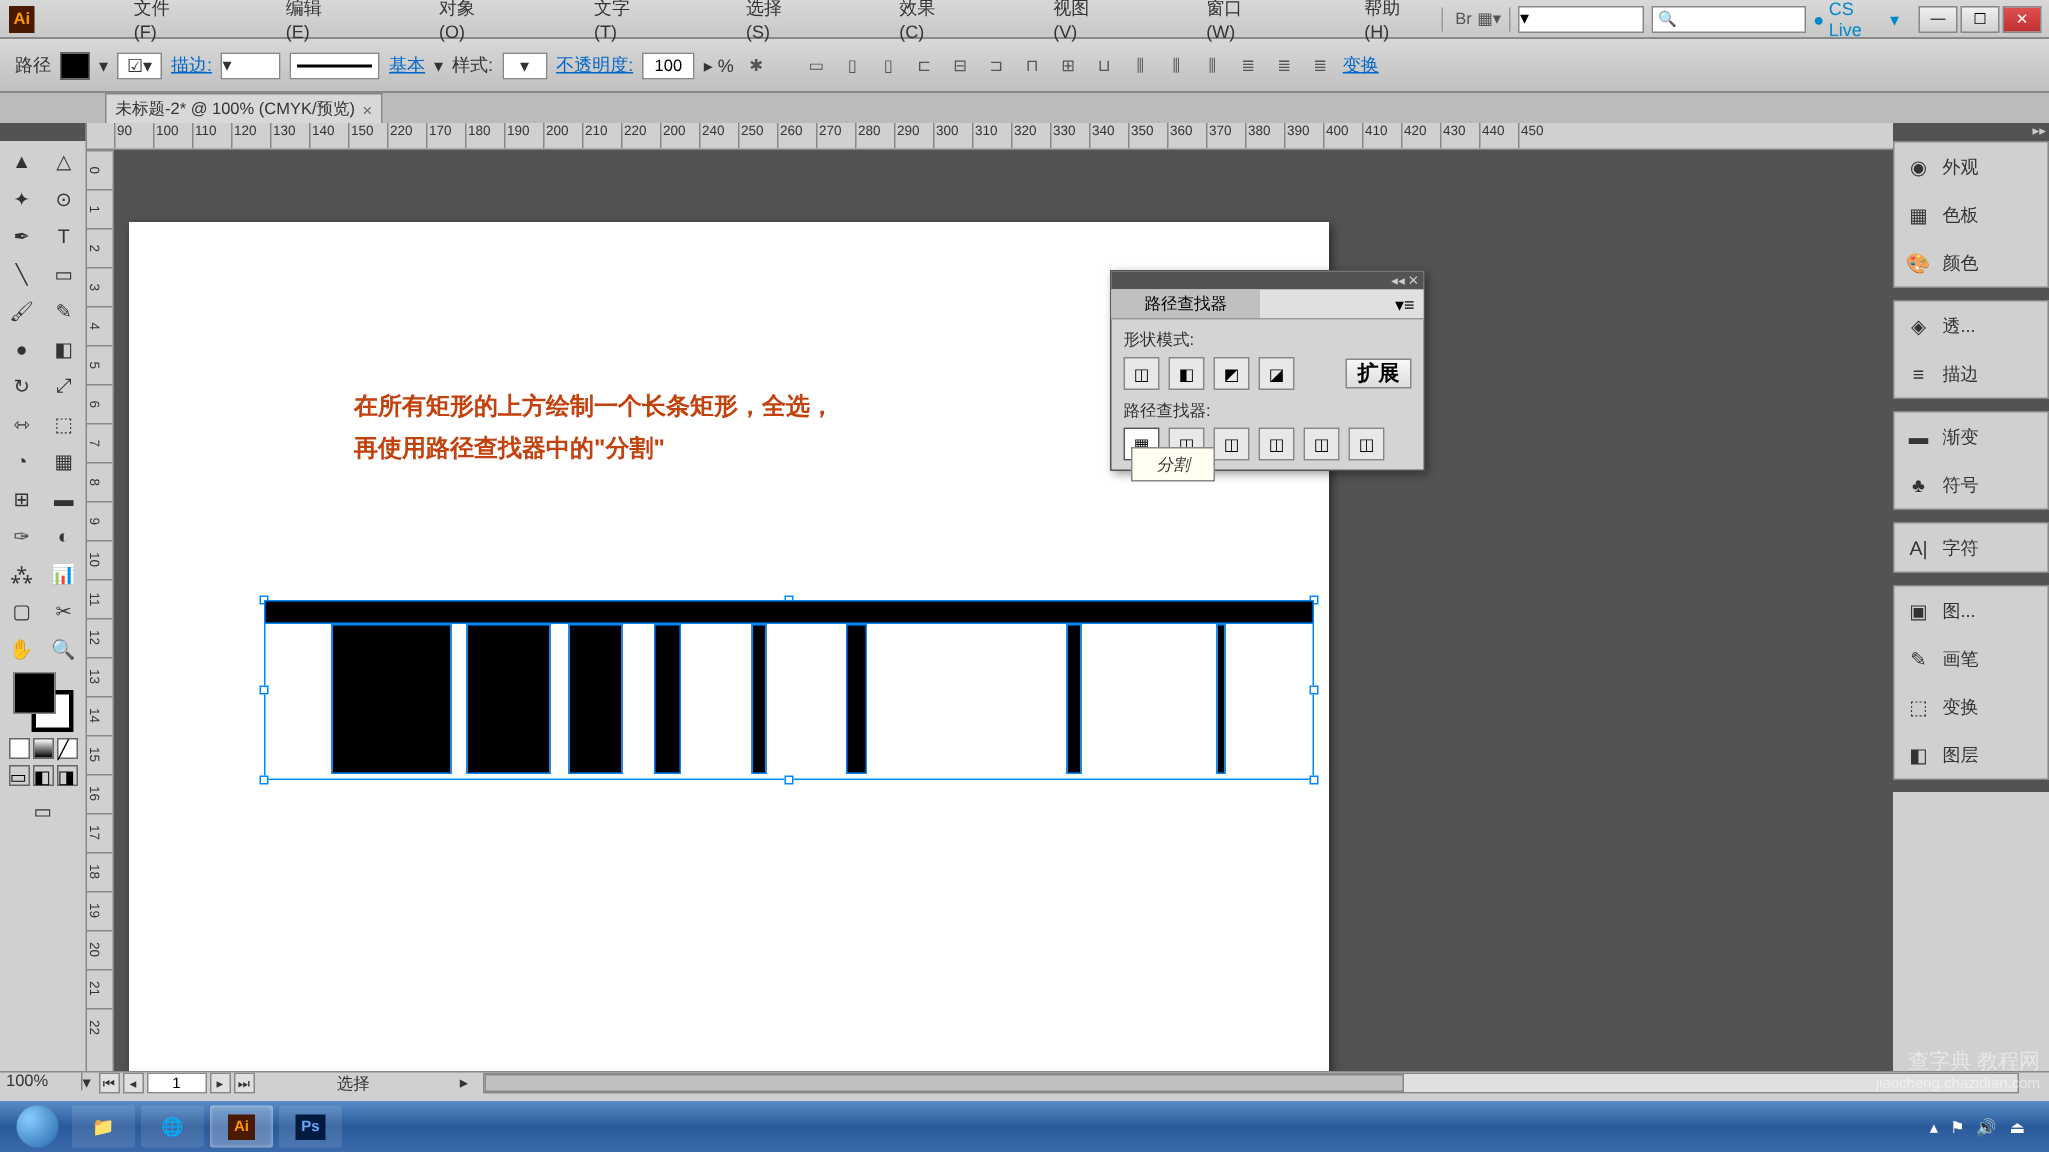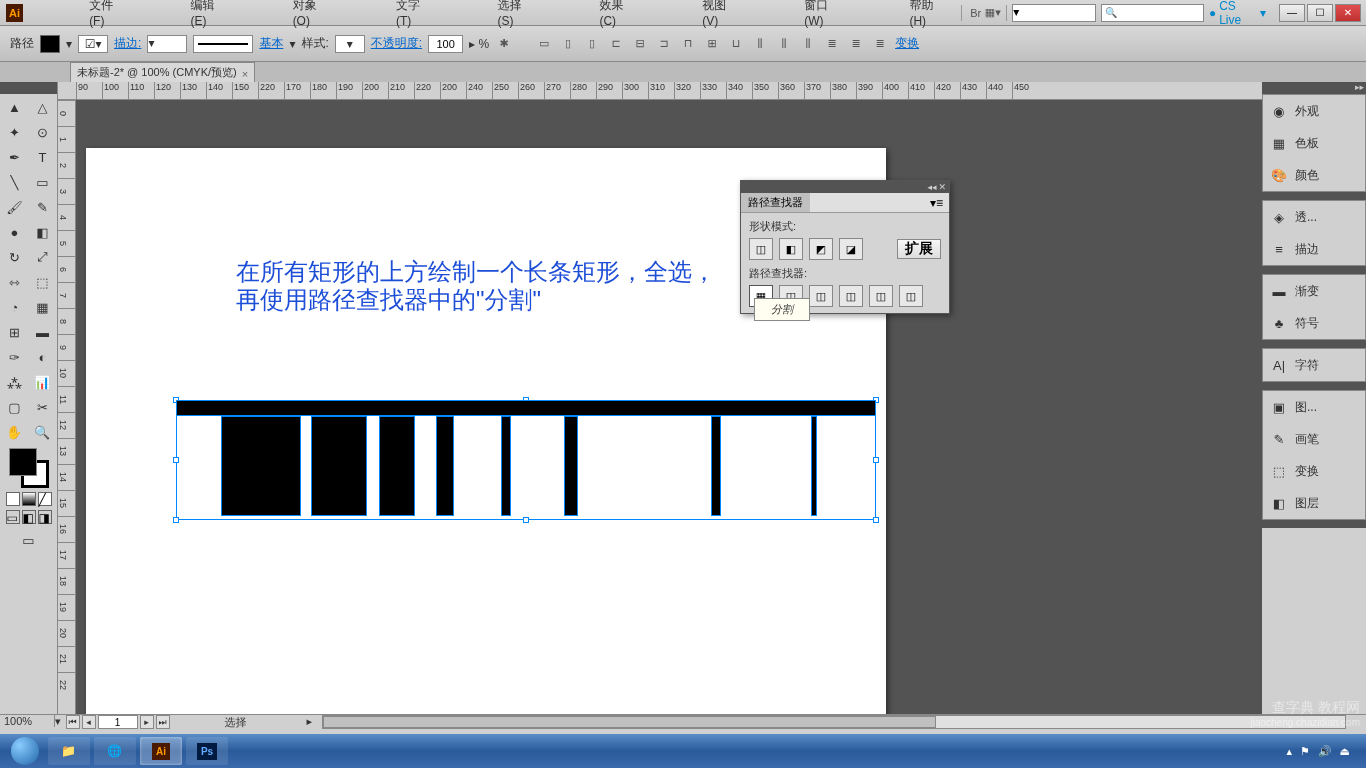--- a/index.html
+++ b/index.html
@@ -74,7 +74,7 @@
     .pf-top { height: 12px; background: #535353; display:flex; justify-content:flex-end; align-items:center; gap:2px; padding-right:3px;}
     .pf-top span{color:#ccc; font-size:9px; cursor:pointer;}
     .pf-tab { height: 20px; background: #e0e0e0; border-bottom: 1px solid #999; display:flex; align-items:center;}
-    .pf-tab-active{background:#c0c0c0; padding:2px 7px; font-size:11px;}
+    .pf-tab-active{background:#c0c0c0; padding:2px 22px; font-size:11px;}
     .pf-menu{margin-left:auto; padding:0 6px;}
     .pf-body { padding: 6px 8px; }
     .pf-sec-label { font-size: 11px; color: #333; margin-bottom: 4px; }

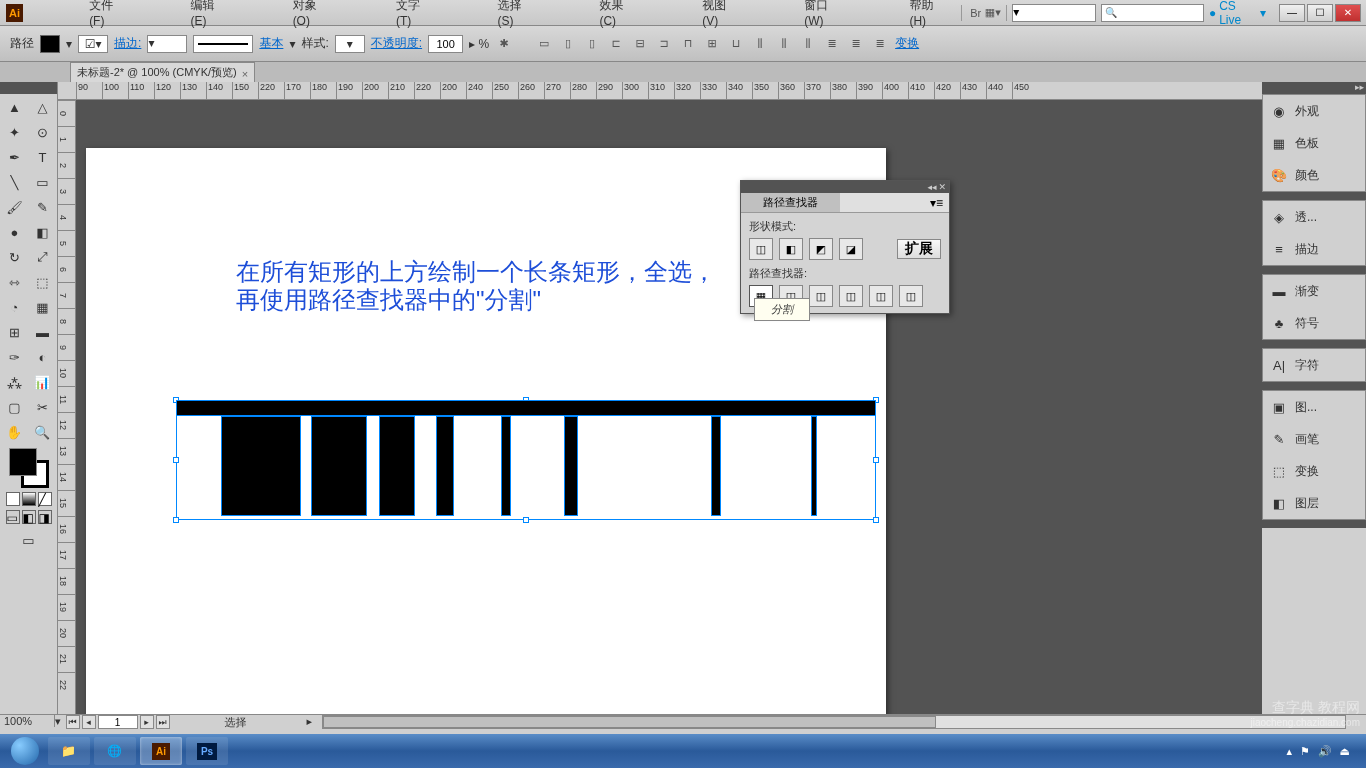--- a/index.html
+++ b/index.html
@@ -63,7 +63,7 @@
     .artboard-area { flex: 1; background: #535353; position: relative; overflow: hidden; }
     .artboard { position: absolute; left: 10px; top: 48px; width: 800px; height: 570px; background: #fff; box-shadow: 2px 2px 6px rgba(0,0,0,.5); }
     
-    .annotation { position: absolute; left: 150px; top: 110px; color: #1d4ed8; font-size: 24px; line-height: 28px; font-weight: normal; }
+    .annotation { position: absolute; left: 150px; top: 110px; color: #c2410c; font-size: 16px; line-height: 28px; font-weight: bold; }
     
     .sel-box { position: absolute; left: 90px; top: 252px; width: 700px; height: 120px; border: 1px solid #0088ff; }
     .handle { position: absolute; width: 6px; height: 6px; background: #fff; border: 1px solid #0088ff; }

